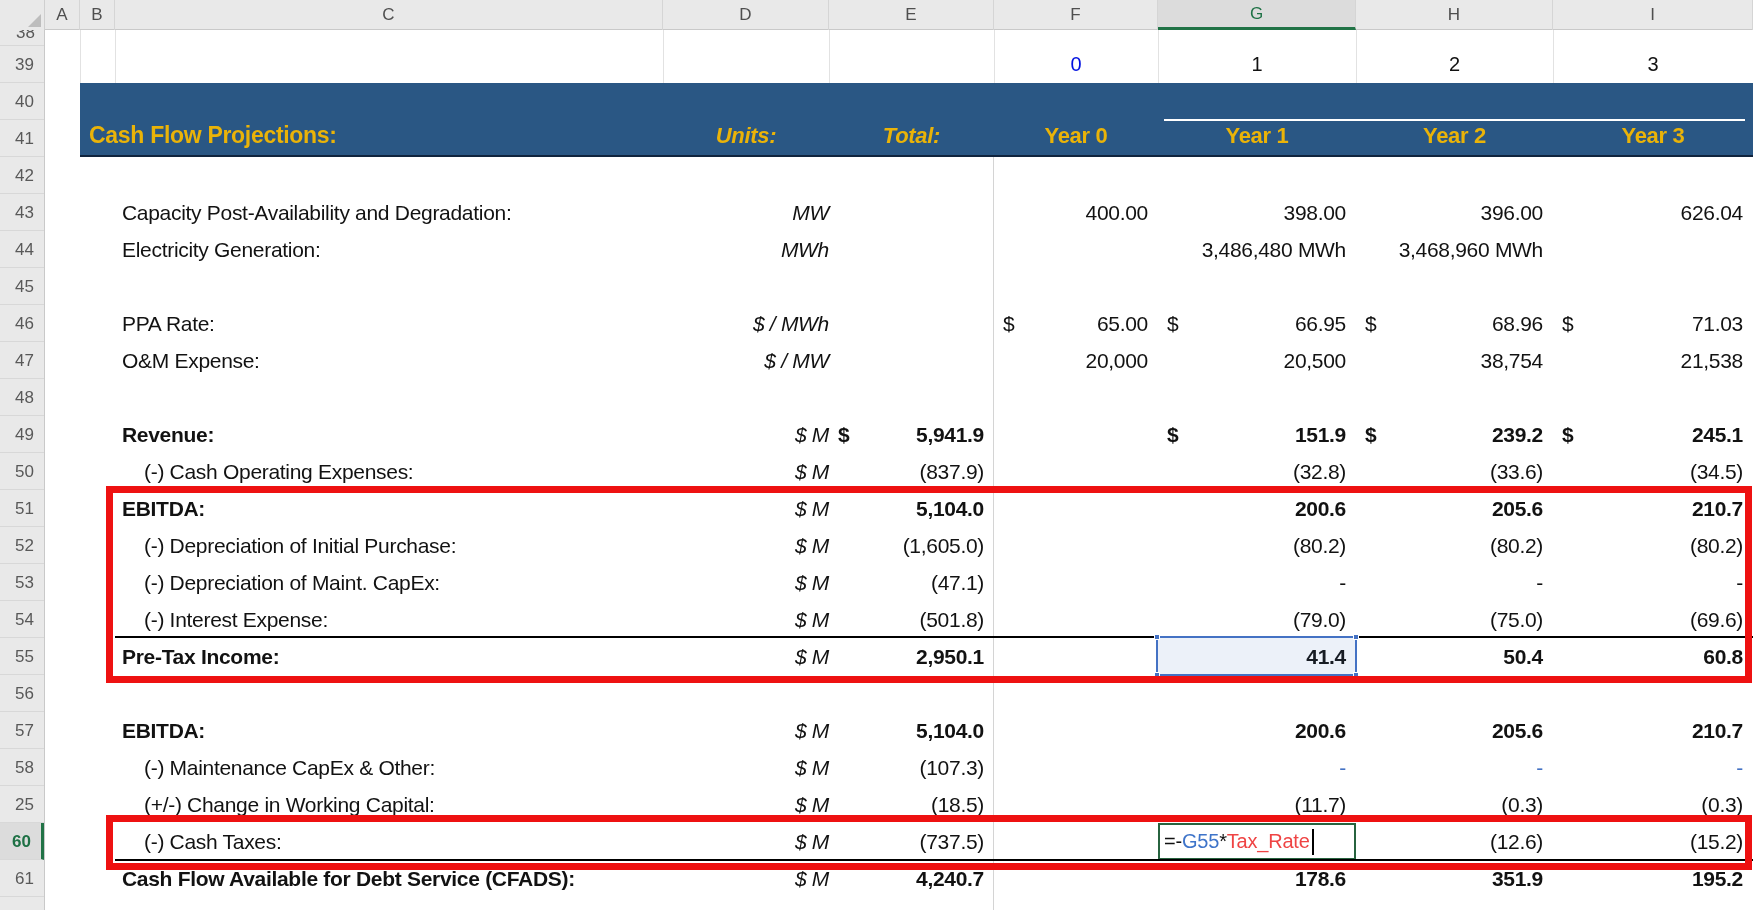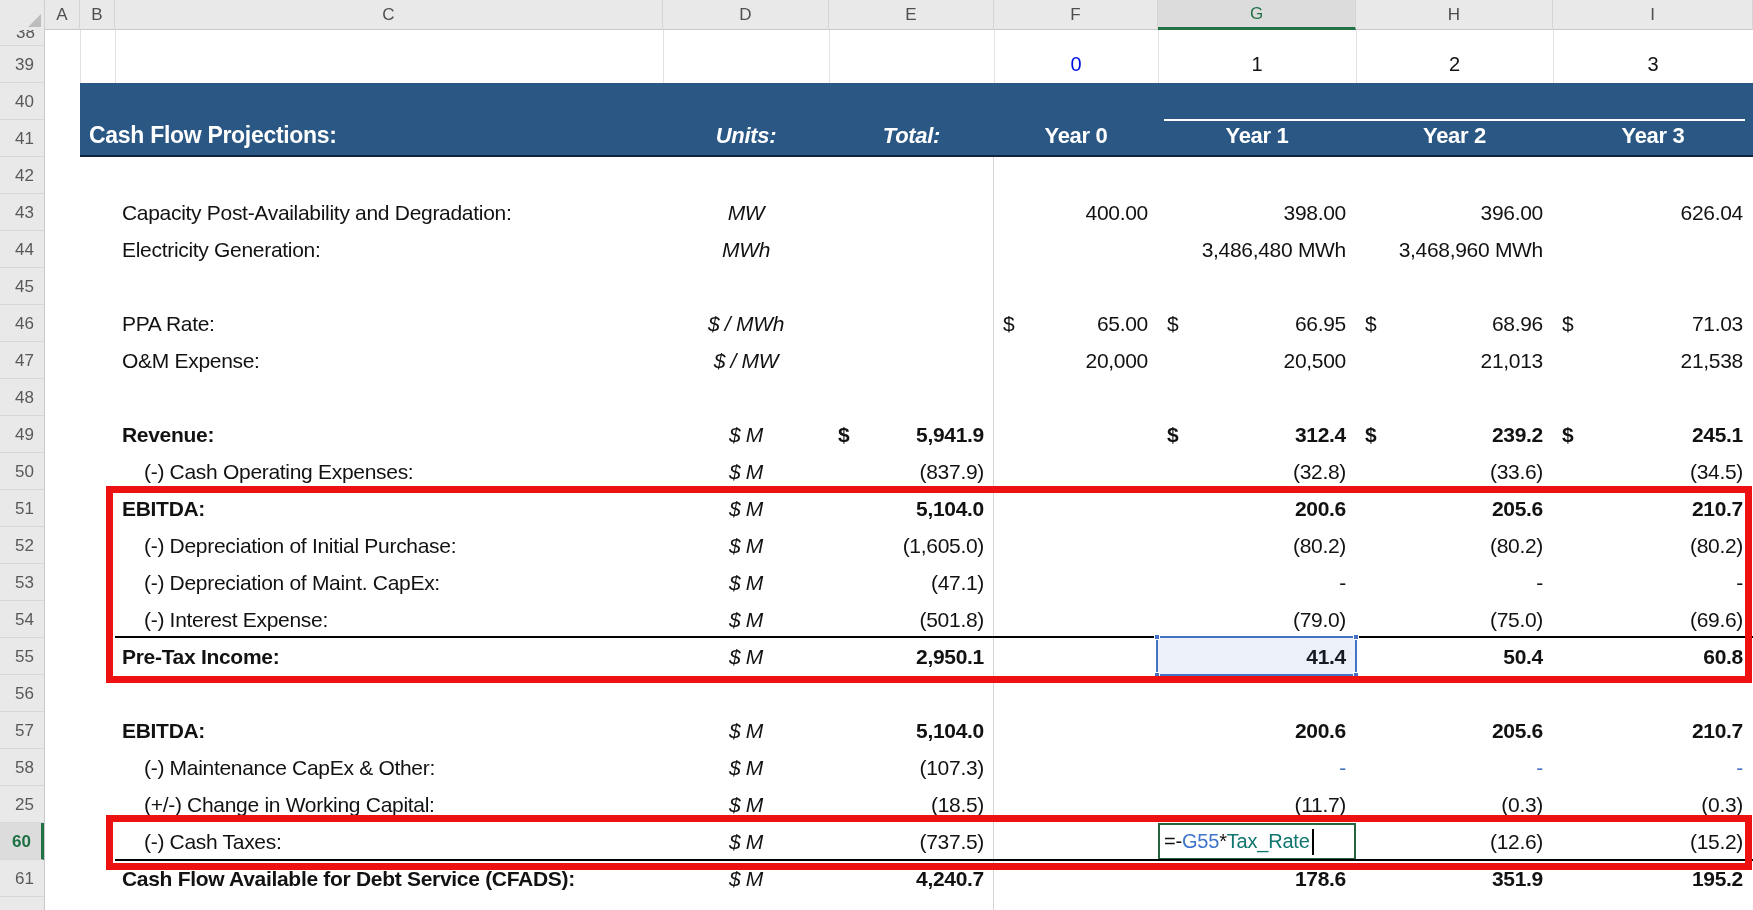--- a/index.html
+++ b/index.html
@@ -31,7 +31,7 @@
   .vline-ef{position:absolute;left:993px;top:157px;width:1px;height:753px;background:#D4D4D4;z-index:1;}
   
   .band{position:absolute;left:80px;top:83px;width:1673px;height:74px;background:#2A5784;
-        border-bottom:2px solid #10243E;z-index:6;color:#ffffff;}
+        border-bottom:2px solid #10243E;z-index:6;color:#eab308;}
   .band-title{position:absolute;left:9px;bottom:6px;font-size:23px;font-weight:bold;letter-spacing:-0.3px;}
   .bcell{position:absolute;bottom:6px;text-align:center;font-size:22px;font-weight:bold;letter-spacing:-0.3px;}
   .bD{left:583px;width:166px;font-style:italic;}

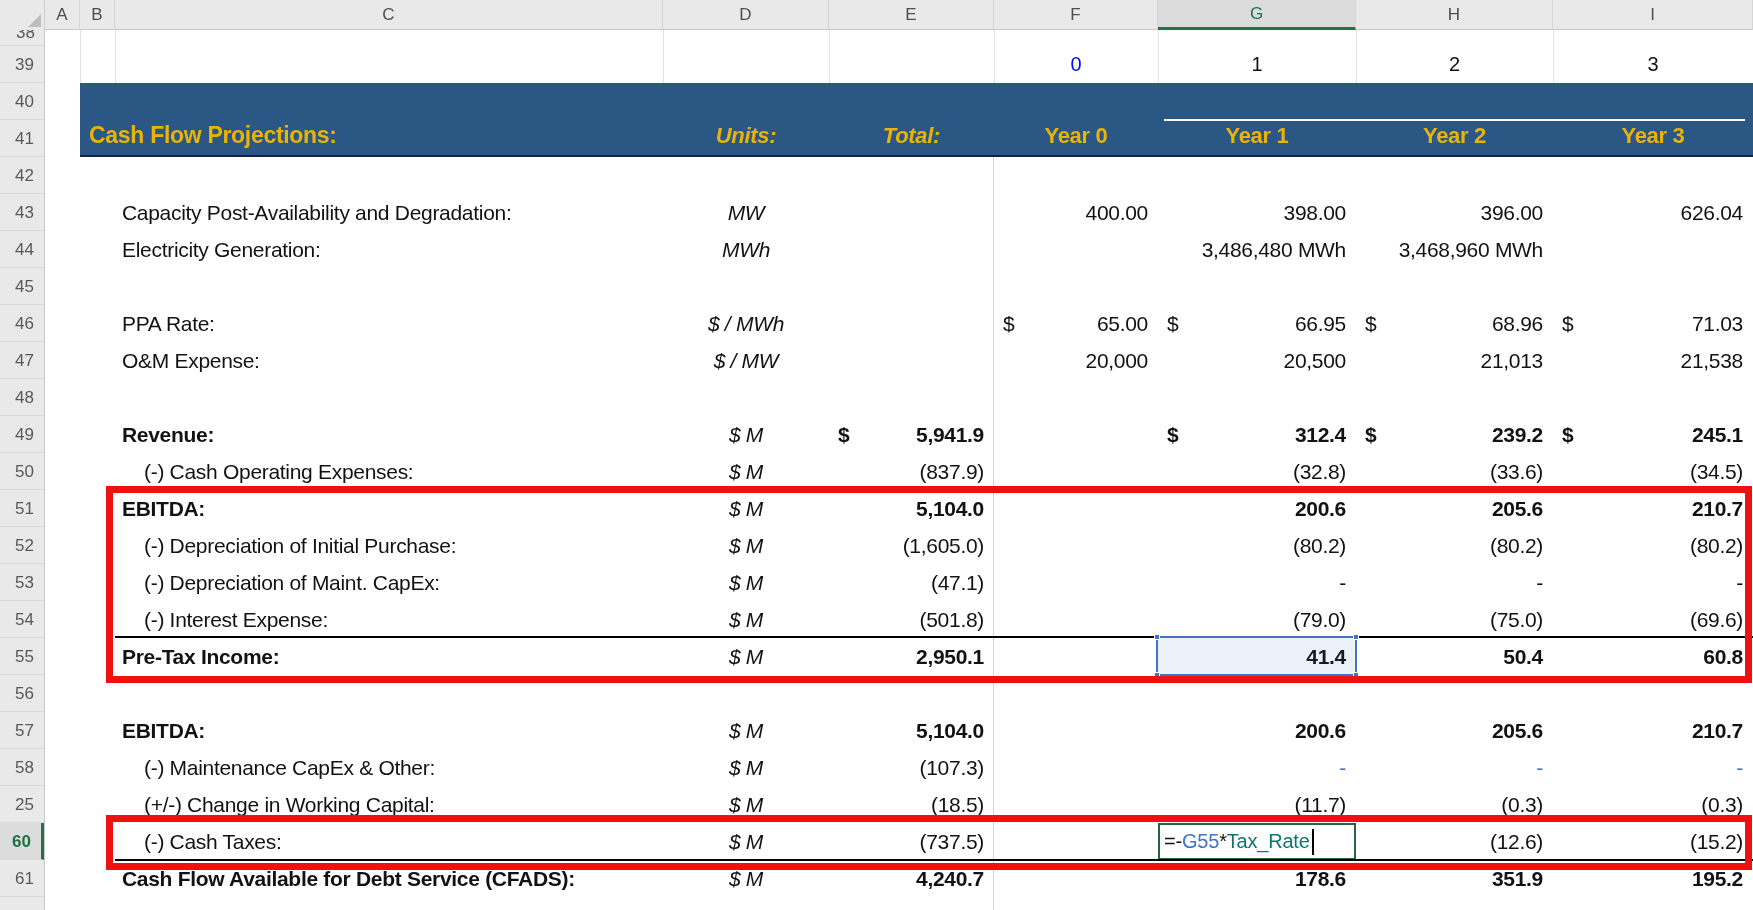--- a/index.html
+++ b/index.html
@@ -54,7 +54,7 @@
   .cA{width:35px}.cB{width:35px}
   .cC{width:548px;padding-left:7px;white-space:nowrap;}
   .cC.ind{padding-left:29px;}
-  .cD{width:166px;text-align:center;font-style:italic;}
+  .cD{width:166px;text-align:right;font-style:italic;}
   .cE{width:165px}.cF{width:164px}.cG{width:198px}.cH{width:197px}.cI{width:200px}
   .b{font-weight:bold;}
   .val{display:block;text-align:right;padding-right:10px;}

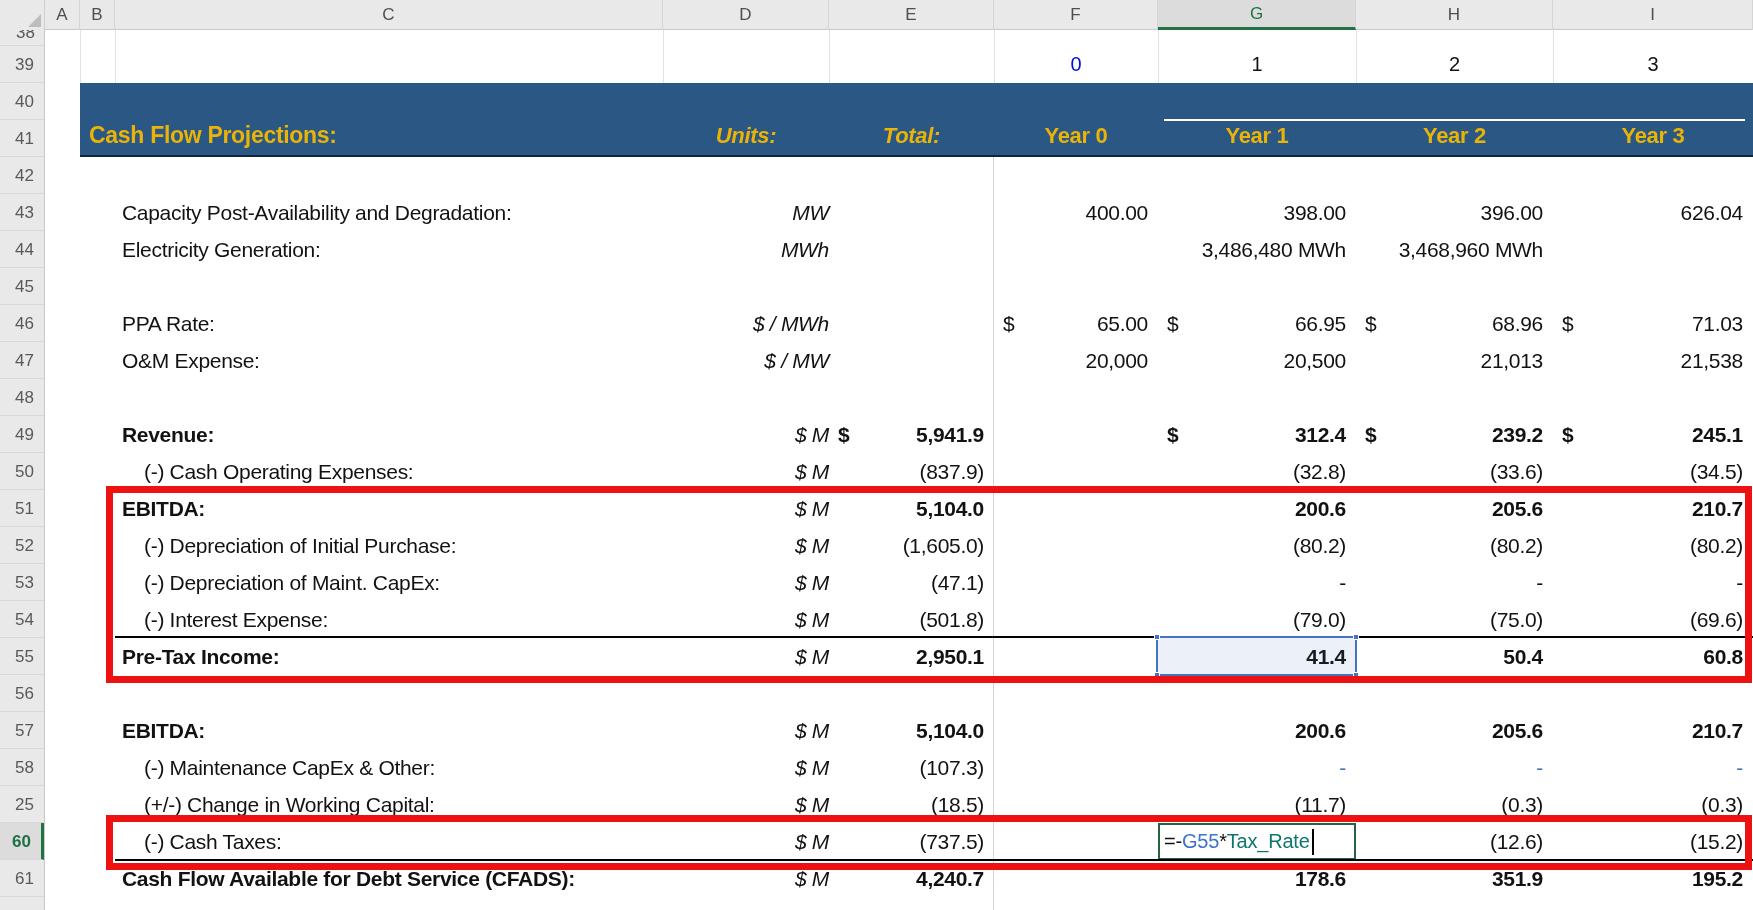--- a/index.html
+++ b/index.html
@@ -253,7 +253,7 @@
           <span class="val">20,500</span>
         </div>
         <div class="cell cH">
-          <span class="val">21,013</span>
+          <span class="val">38,754</span>
         </div>
         <div class="cell cI">
           <span class="val">21,538</span>

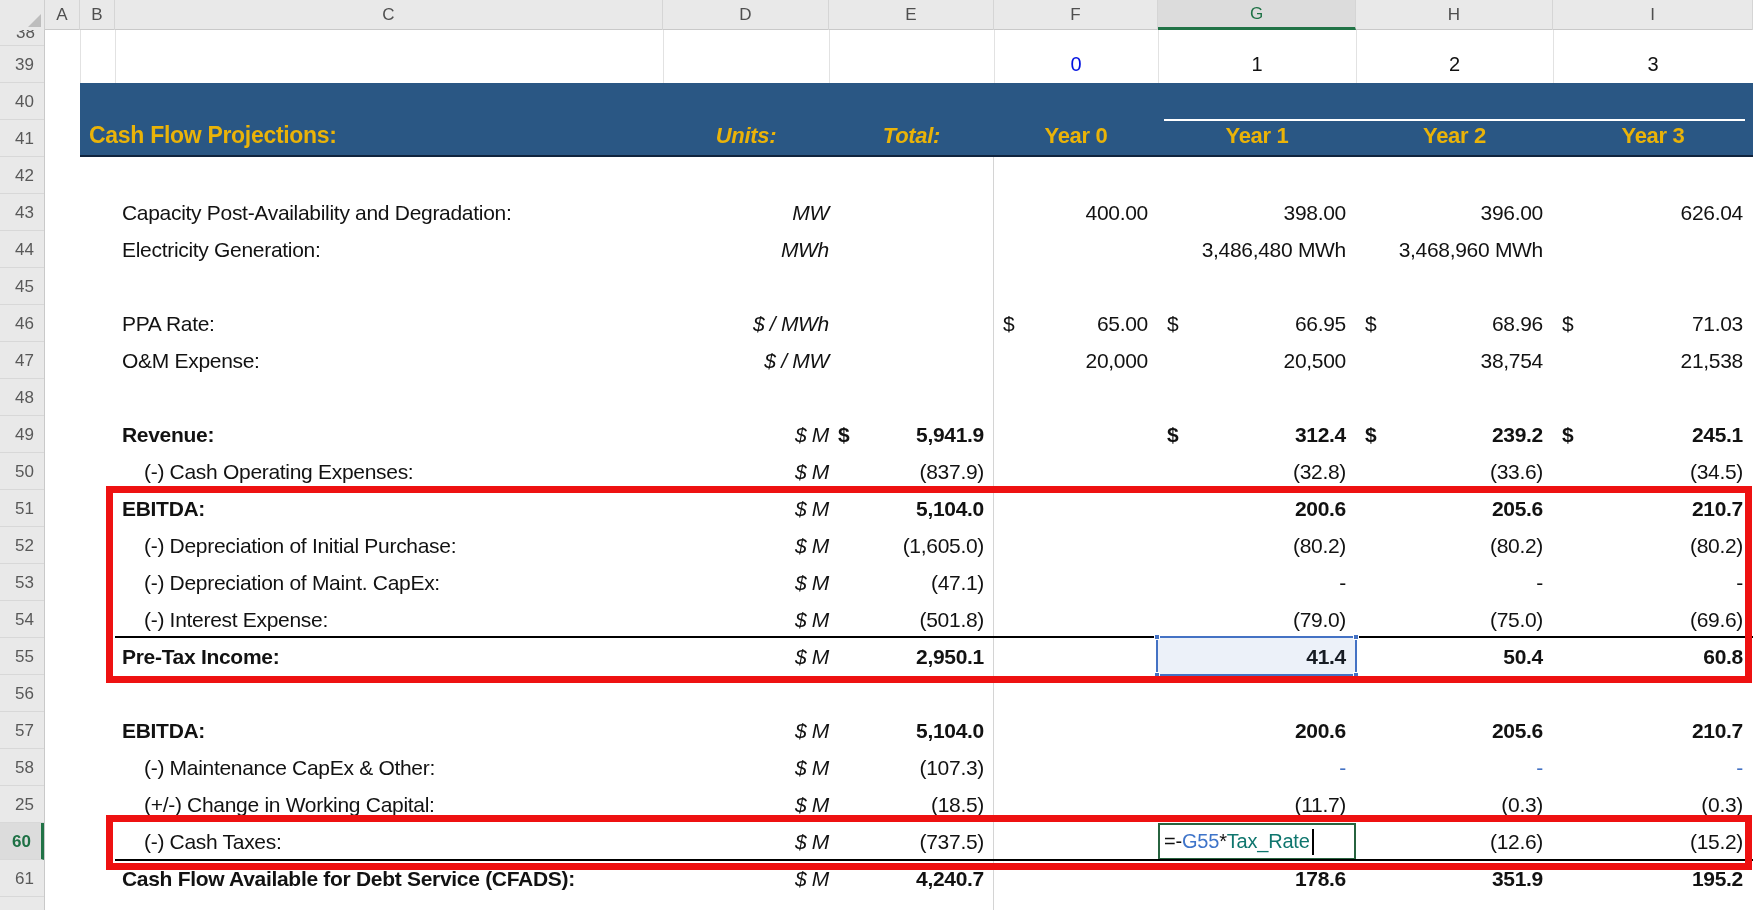--- a/index.html
+++ b/index.html
@@ -282,7 +282,7 @@
         <div class="cell cF"></div>
         <div class="cell cG">
           <span class="sym b">$</span>
-          <span class="val b">312.4</span>
+          <span class="val b">151.9</span>
         </div>
         <div class="cell cH">
           <span class="sym b">$</span>

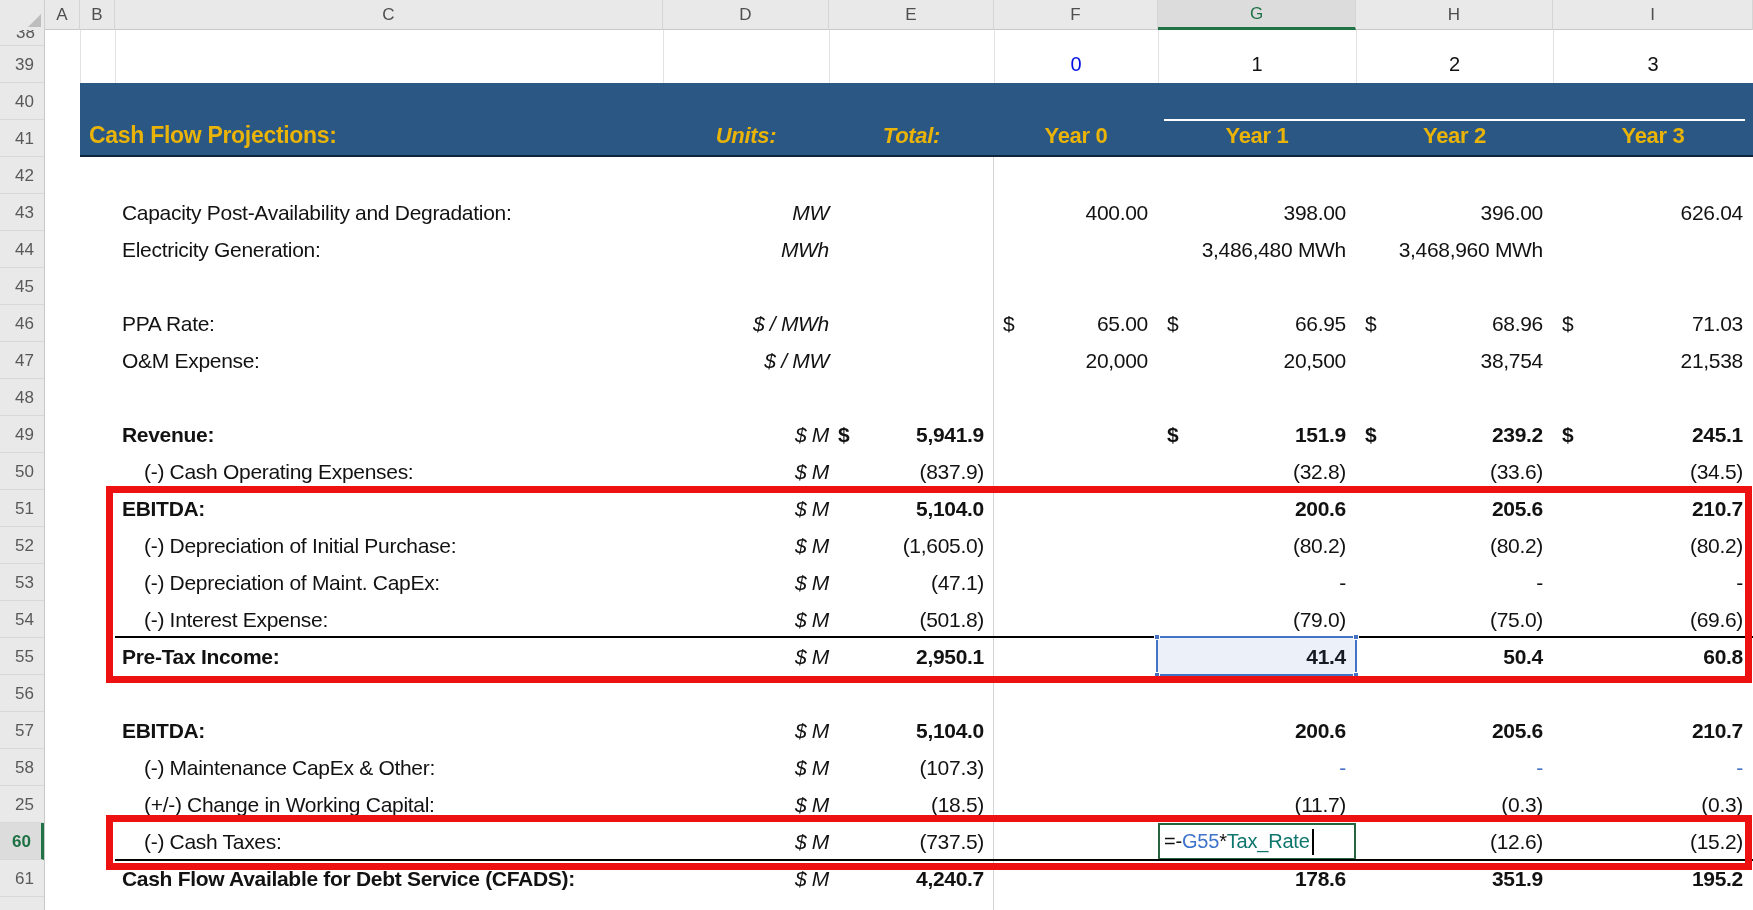--- a/index.html
+++ b/index.html
@@ -65,7 +65,7 @@
                 box-shadow:inset 0 0 0 2px #27633F;z-index:8;font-size:20px;letter-spacing:-0.2px;}
   .fp-op{color:#121212;}
   .fp-ref{color:#3E74C9;}
-  .fp-name{color:#0f766e;}
+  .fp-name{color:#ef4444;}
   .cursor{display:inline-block;width:2px;height:26px;background:#000;margin-left:2px;}
   
   .hline{position:absolute;height:2px;background:#000;z-index:5;}

